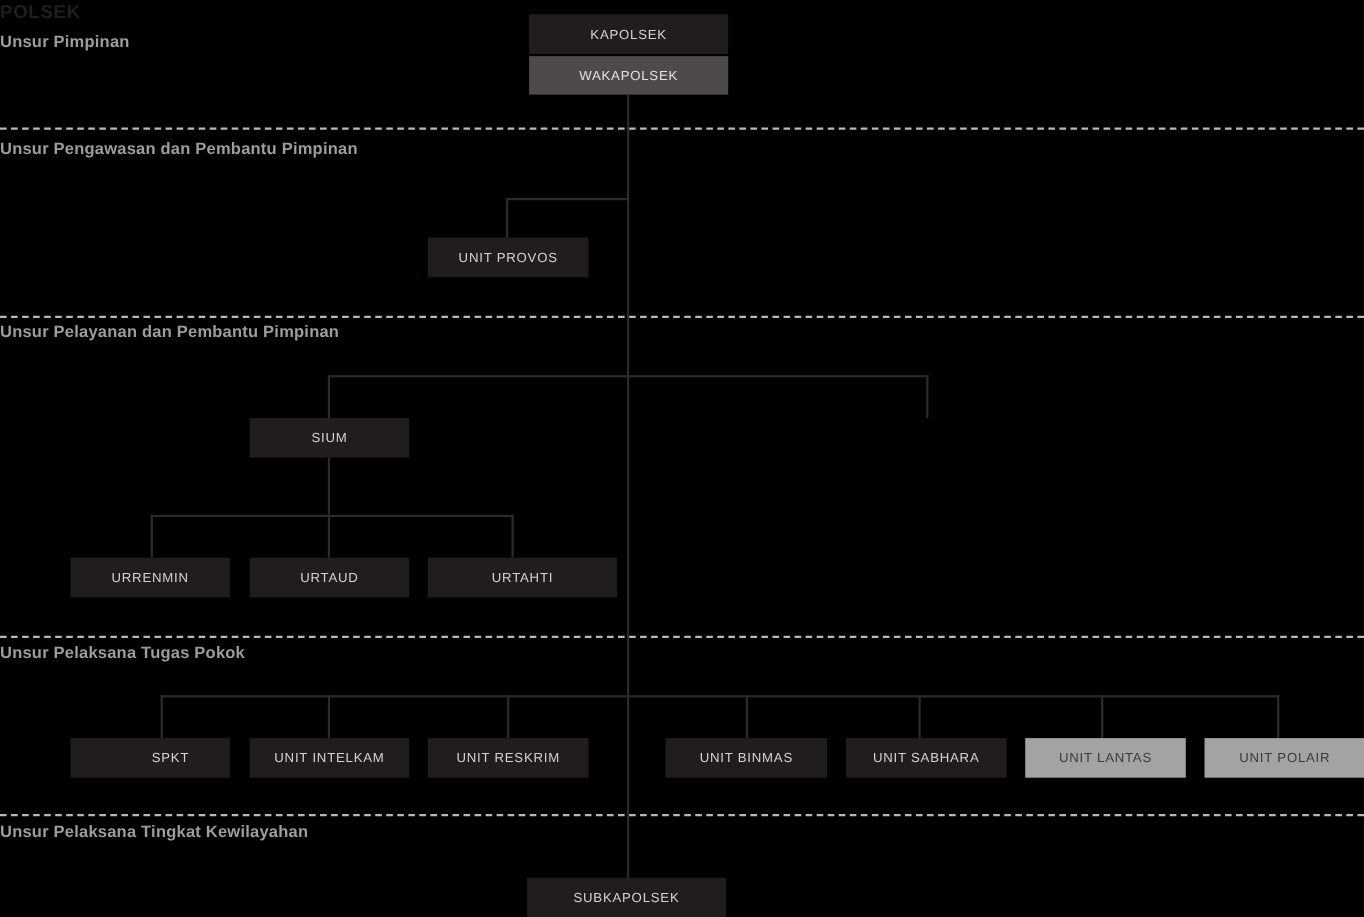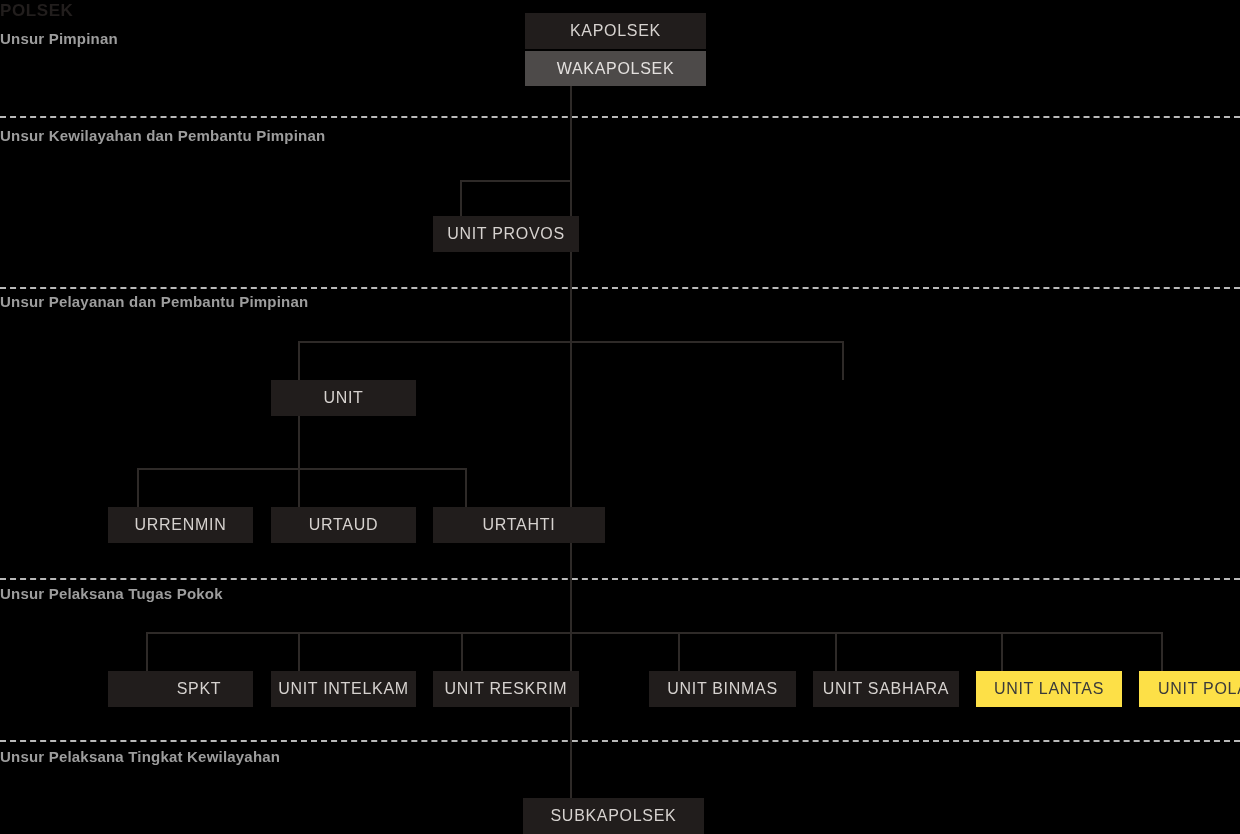--- a/index.html
+++ b/index.html
@@ -65,12 +65,11 @@
     align-items: center;
     justify-content: center;
     box-sizing: border-box;
-    font-size: 16px;
+    font-size: 12px;
     letter-spacing: 0.7px;
     text-align: center;
     white-space: nowrap;
     padding: 0 6px;
-    margin-left: 44px;
   }
   .node.dark {
     background: #211d1c;

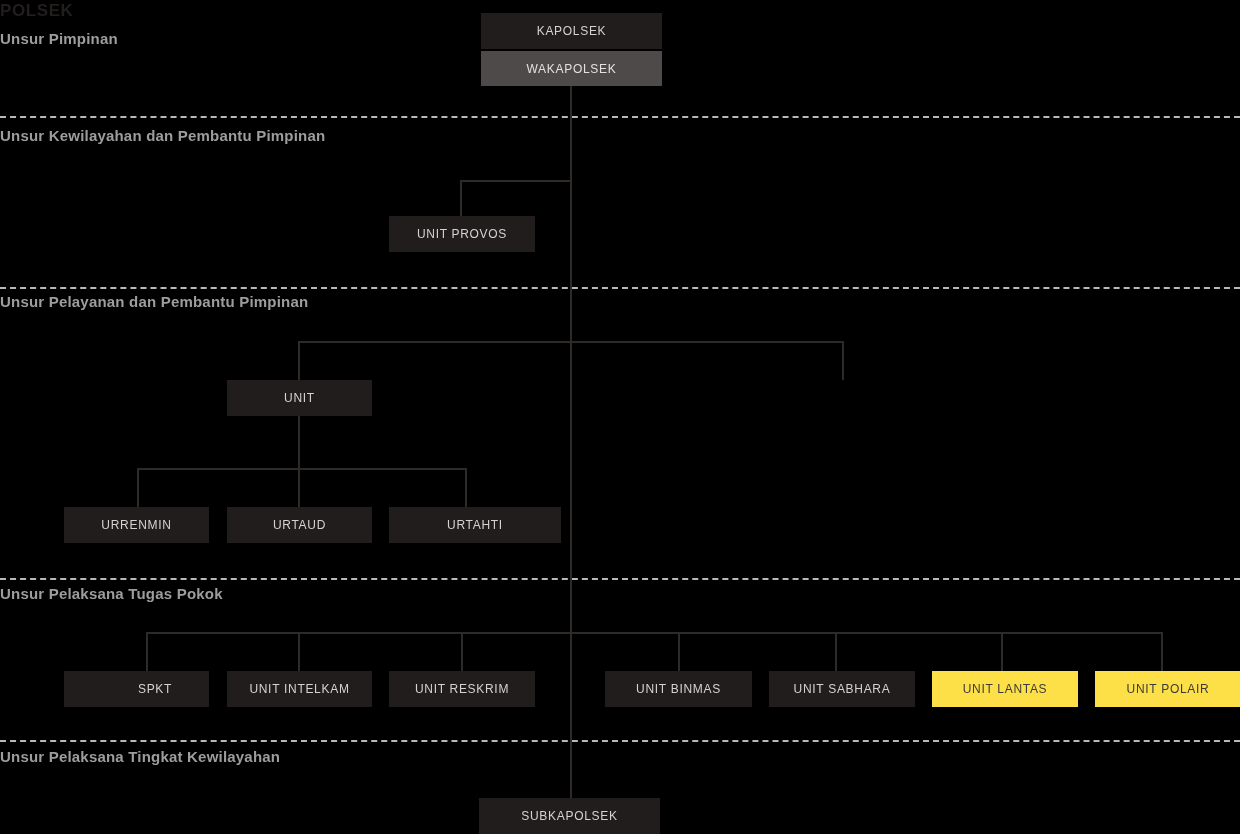--- a/index.html
+++ b/index.html
@@ -92,7 +92,7 @@
   <div class="section-label title-main" style="top:1px;">POLSEK</div>
 
   <div class="section-label" style="top:30px;">Unsur Pimpinan</div>
-  <div class="section-label" style="top:127px;">Unsur Kewilayahan dan Pembantu Pimpinan</div>
+  <div class="section-label" style="top:127px;">Unsur Pengawasan dan Pembantu Pimpinan</div>
   <div class="section-label" style="top:293px;">Unsur Pelayanan dan Pembantu Pimpinan</div>
   <div class="section-label" style="top:585px;">Unsur Pelaksana Tugas Pokok</div>
   <div class="section-label" style="top:748px;">Unsur Pelaksana Tingkat Kewilayahan</div>

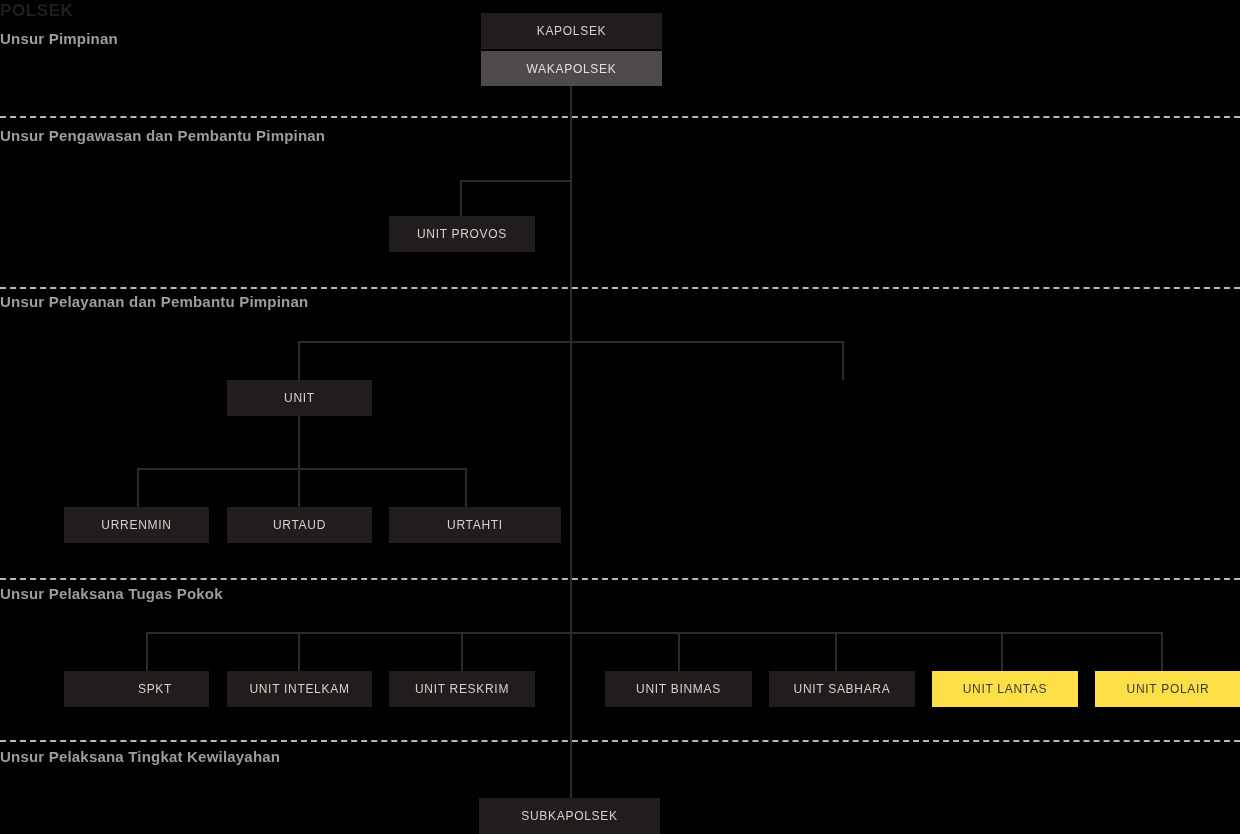--- a/index.html
+++ b/index.html
@@ -115,7 +115,7 @@
   <div class="line-v" style="left:298px; top:341px; height:39px;"></div>
   <div class="line-v" style="left:842px; top:341px; height:39px;"></div>
 
-  <div class="node dark" style="left:227px; top:380px; width:145px; height:36px;">UNIT</div>
+  <div class="node dark" style="left:227px; top:380px; width:145px; height:36px;">SIUM</div>
 
   <div class="line-v" style="left:298px; top:416px; height:52px;"></div>
   <div class="line-h" style="left:137px; top:468px; width:330px;"></div>

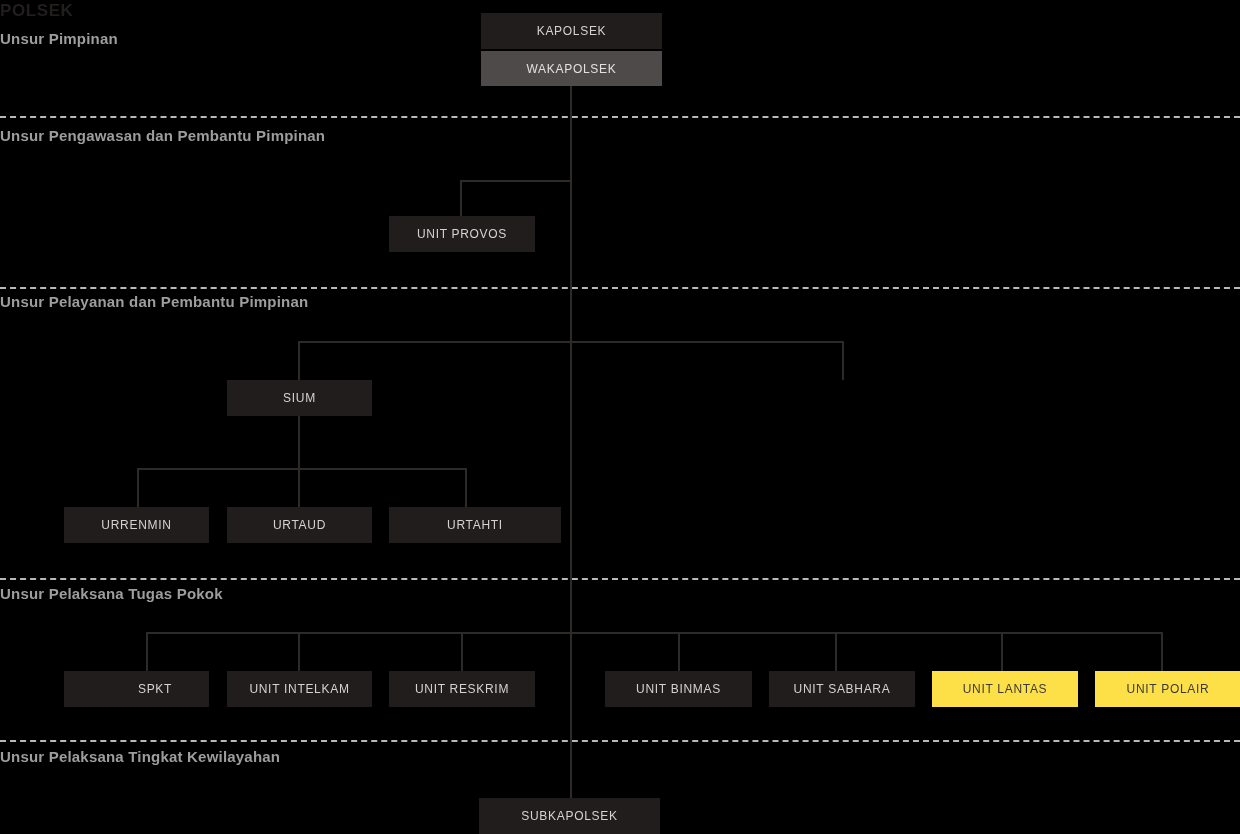--- a/index.html
+++ b/index.html
@@ -80,7 +80,7 @@
     color: #e3e0de;
   }
   .node.light {
-    background: #fde047;
+    background: #a3a3a3;
     color: #3a3a3a;
   }
 </style>

